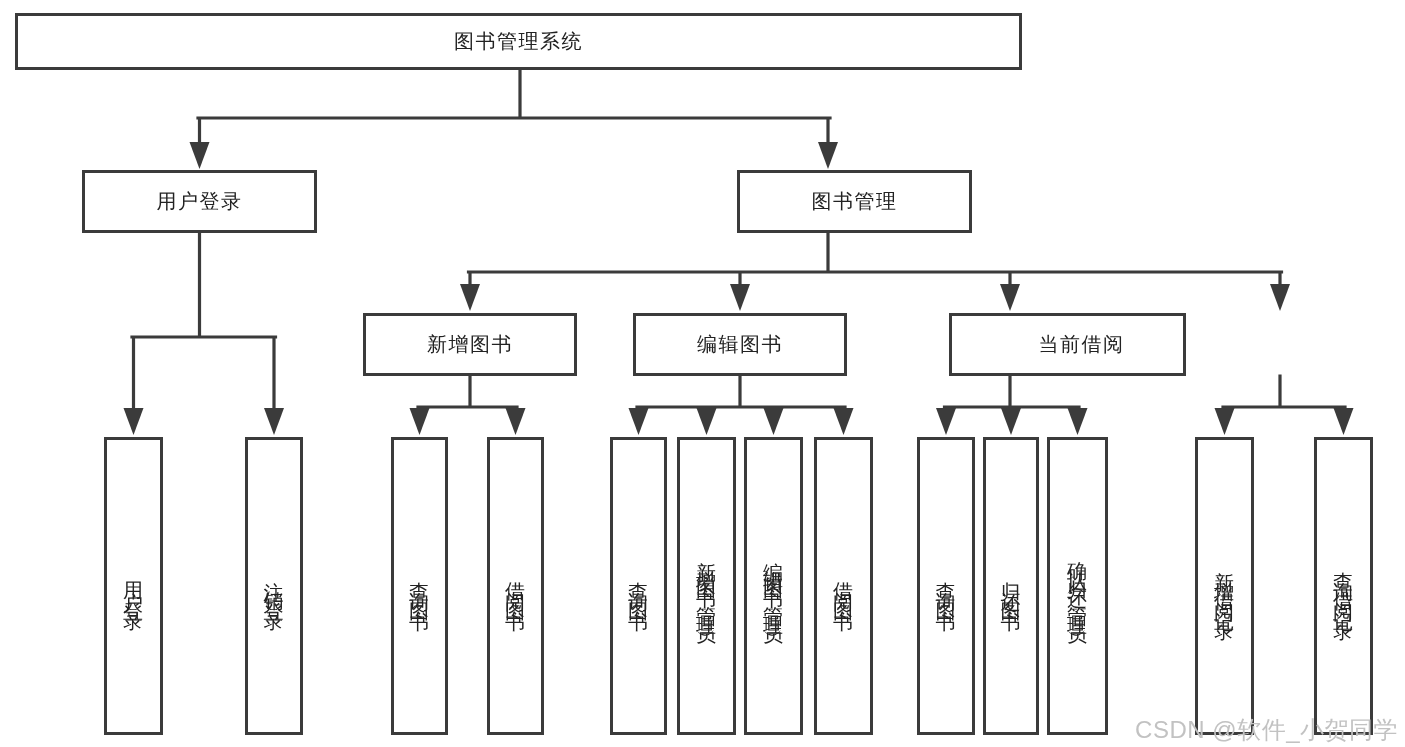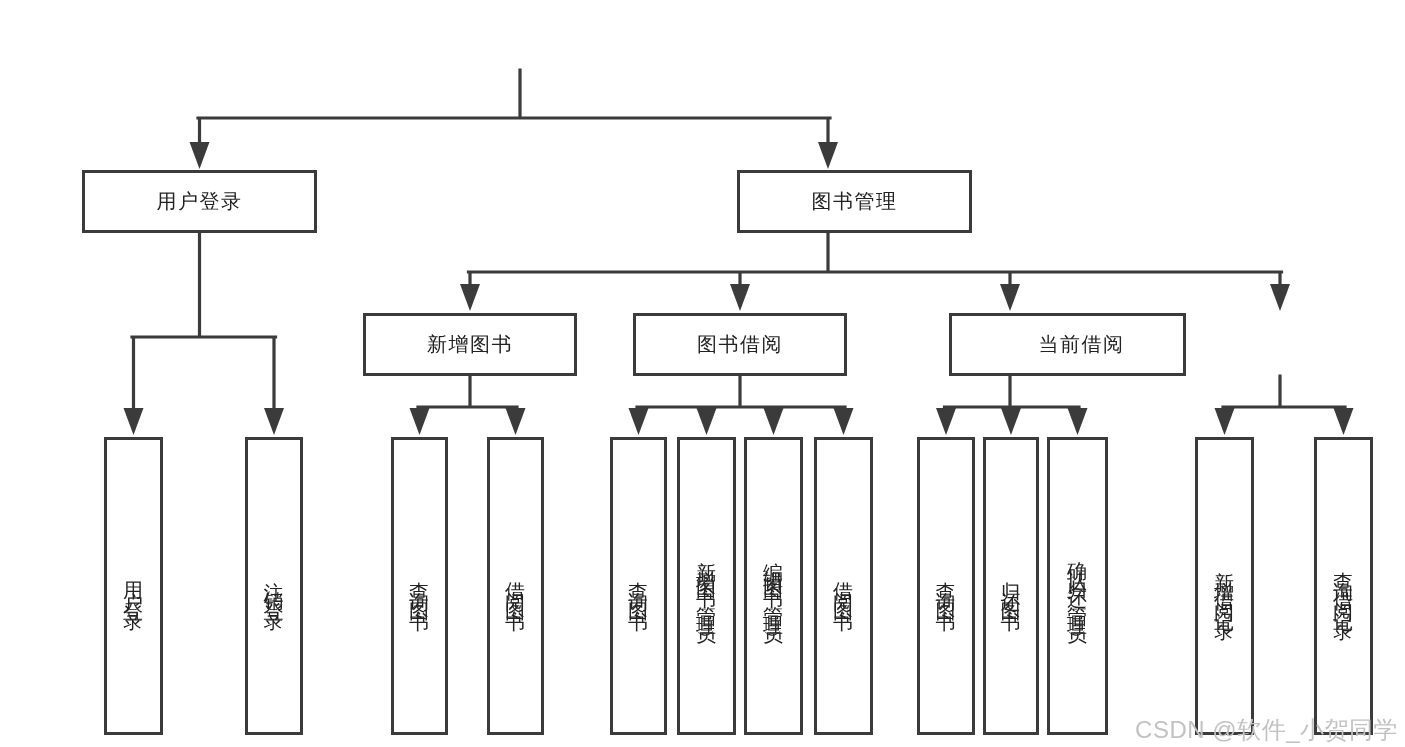--- a/index.html
+++ b/index.html
@@ -89,6 +89,7 @@
     </g>
   </svg>
 
+  <div class="node" style="left:15px;top:13px;width:1007px;height:57px;">图书管理系统</div>
 
   <div class="node" style="left:82px;top:170px;width:235px;height:63px;">用户登录</div>
   <div class="node" style="left:737px;top:170px;width:235px;height:63px;">图书管理</div>

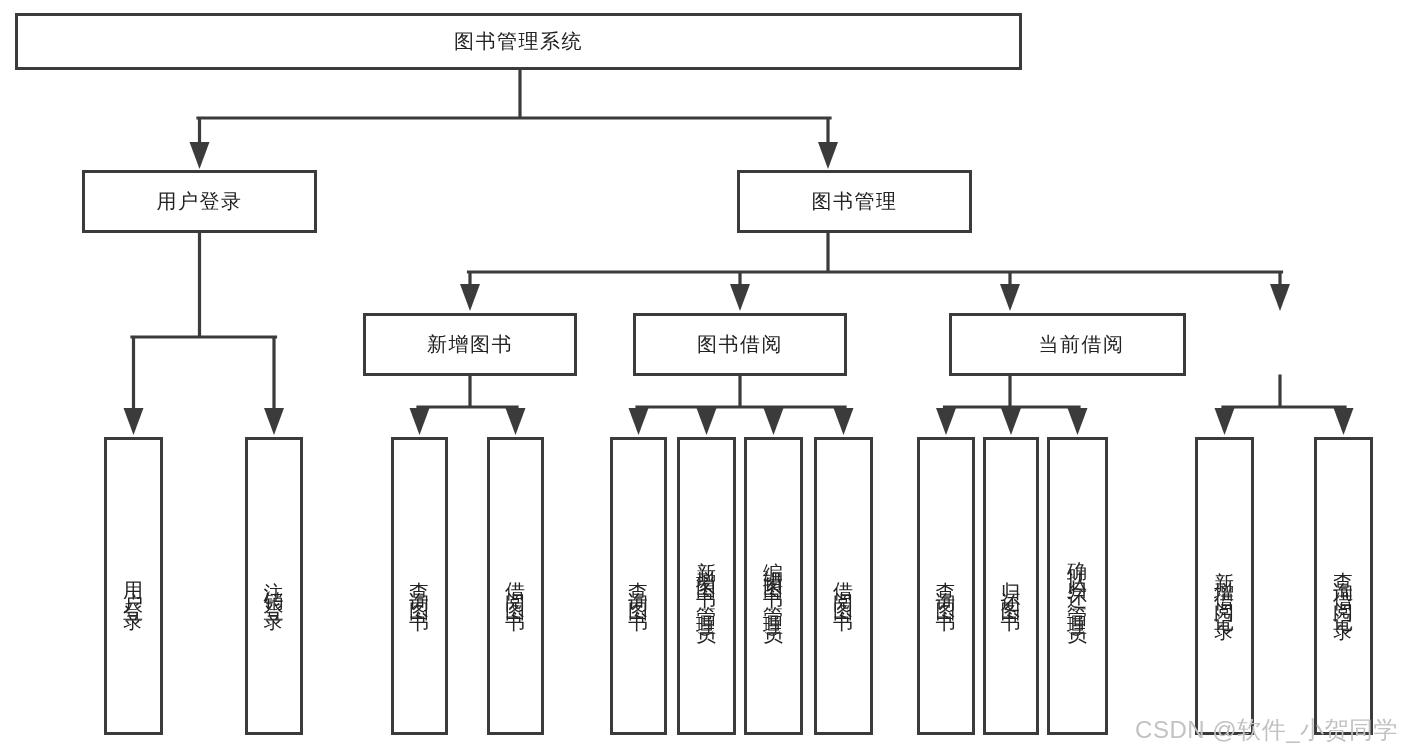--- a/index.html
+++ b/index.html
@@ -95,7 +95,7 @@
   <div class="node" style="left:737px;top:170px;width:235px;height:63px;">图书管理</div>
 
   <div class="node" style="left:363px;top:313px;width:214px;height:63px;">新增图书</div>
-  <div class="node" style="left:633px;top:313px;width:214px;height:63px;">图书借阅</div>
+  <div class="node" style="left:633px;top:313px;width:214px;height:63px;">编辑图书</div>
   <div class="node" style="left:949px;top:313px;width:237px;height:63px;padding-left:28px;">当前借阅</div>
 
   <div class="node leaf" style="left:104px;top:437px;width:59px;height:298px;">用户登录</div>

